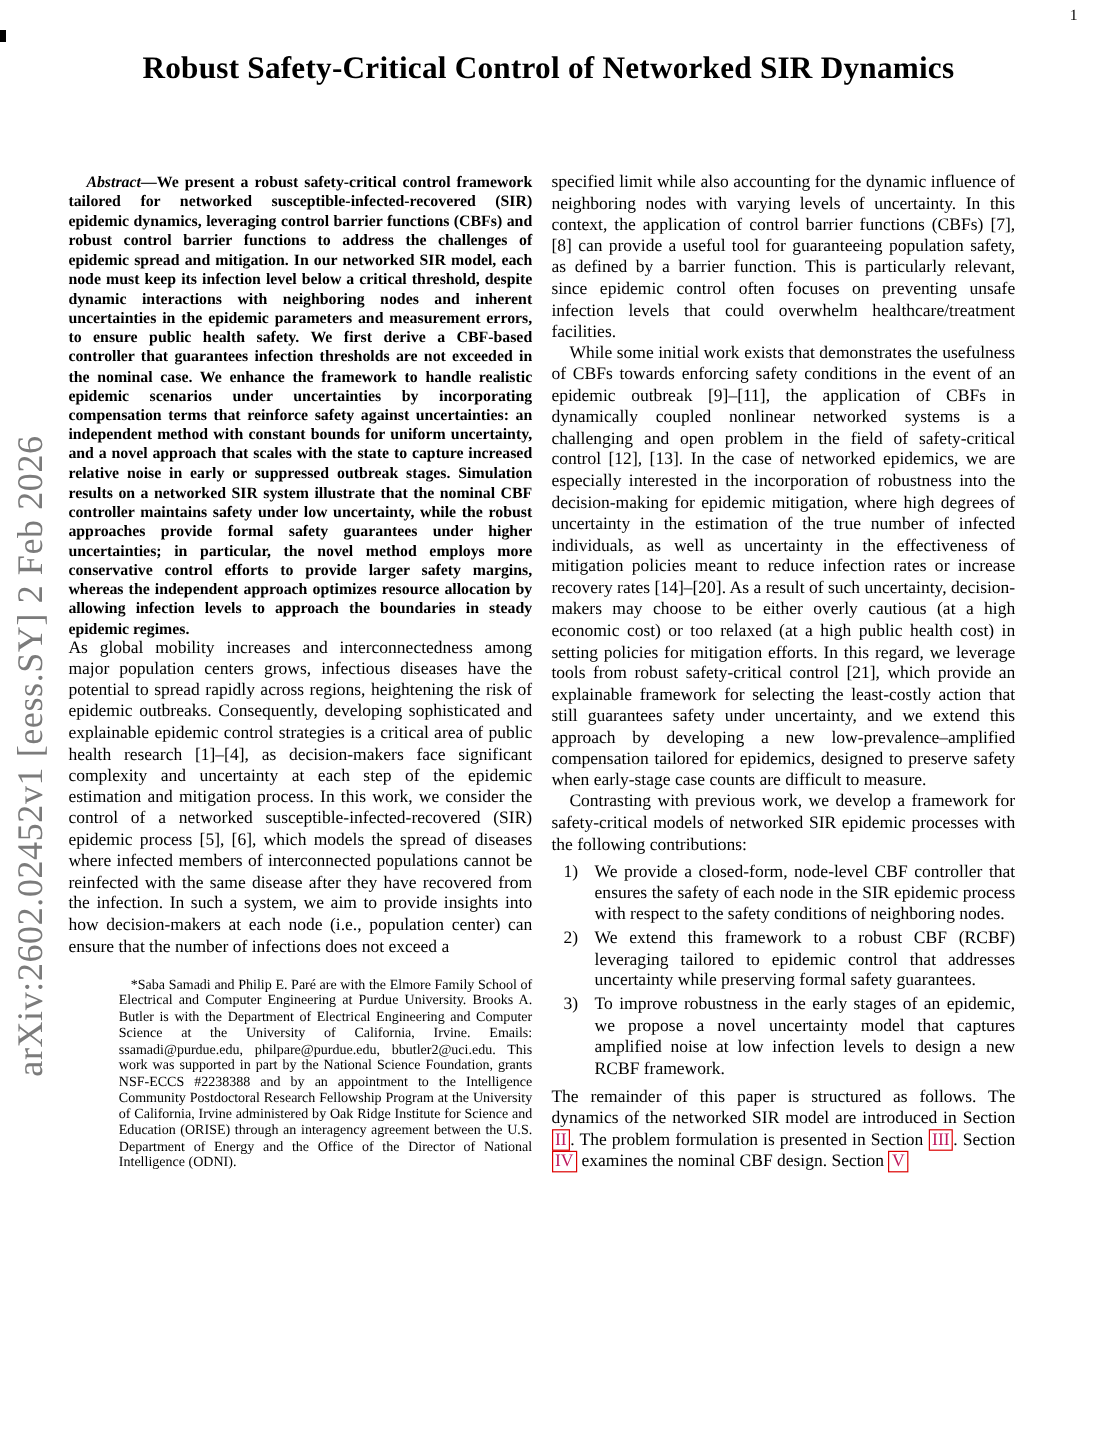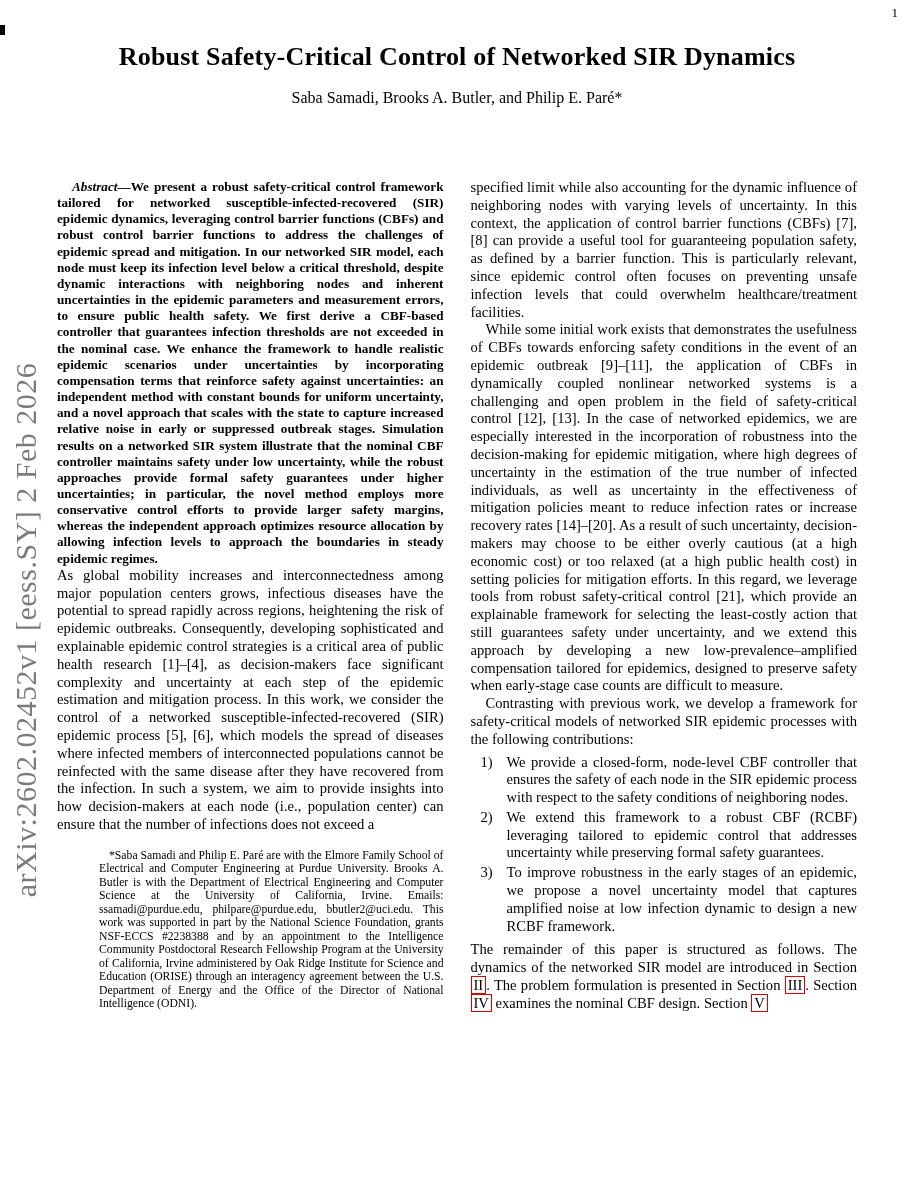--- a/index.html
+++ b/index.html
@@ -49,7 +49,6 @@
 
 <div class="header">
   <div class="title">Robust Safety-Critical Control of Networked SIR Dynamics</div>
-  <div class="authors">Saba Samadi, Brooks A. Butler, and Philip E. Paré*</div>
 </div>
 
 <div class="columns">

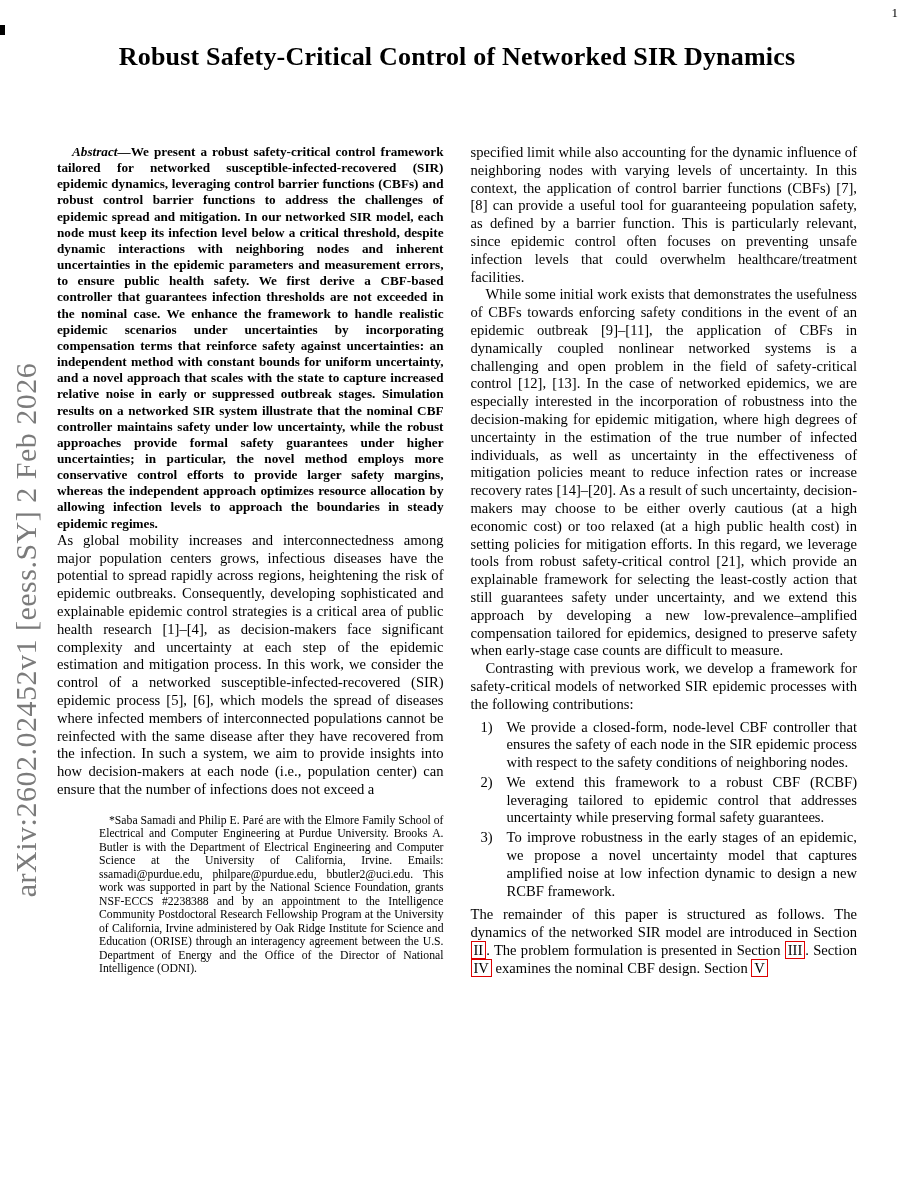--- a/index.html
+++ b/index.html
@@ -21,7 +21,7 @@
   .header { text-align:center; padding-top:42px; }
   .title { font-size:26px; font-weight:bold; letter-spacing:0.2px; }
   .authors { font-size:16px; margin-top:17px; }
-  .columns { display:flex; gap:27px; padding:0 57px; margin-top:72px; }
+  .columns { display:flex; gap:16px; padding:0 57px; margin-top:72px; }
   .col { width:386.5px; font-size:14.6px; line-height:17.8px; text-align:justify; hyphens:auto; -webkit-hyphens:auto; }
   .abstract { font-weight:bold; font-size:13.2px; line-height:16.15px; text-indent:15px; }
   .abstract-label { font-style:italic; }

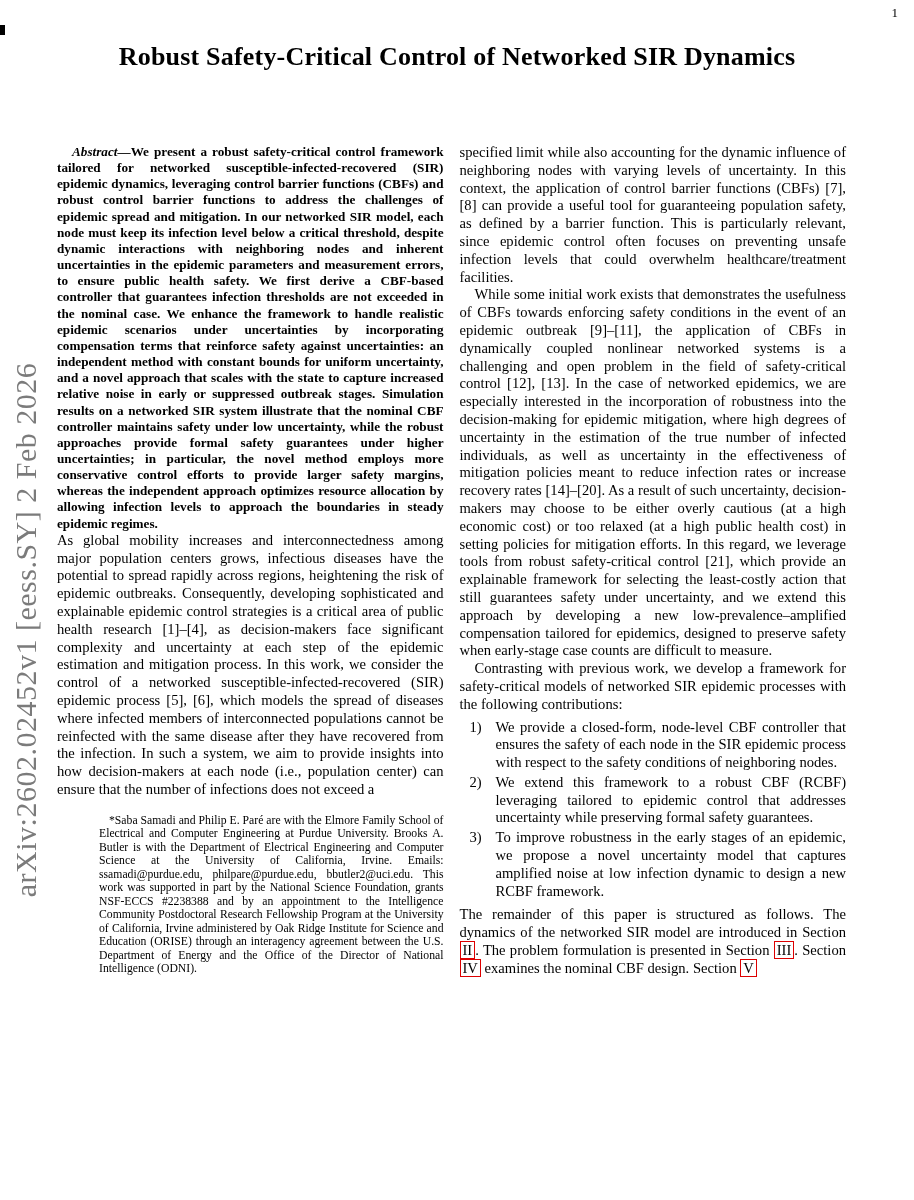--- a/index.html
+++ b/index.html
@@ -78,7 +78,7 @@
       </li>
       <li class="contrib-item">
         <span class="li-num">3)</span>
-        <span class="li-text">To improve robustness in the early stages of an epidemic, we propose a novel uncertainty model that captures amplified noise at low infection dynamic to design a new RCBF framework.</span>
+        <span class="li-text">To improve robustness in the early stages of an epidemic, we propose a novel uncertainty model that captures amplified noise at low infection levels to design a new RCBF framework.</span>
       </li>
     </ol>
 

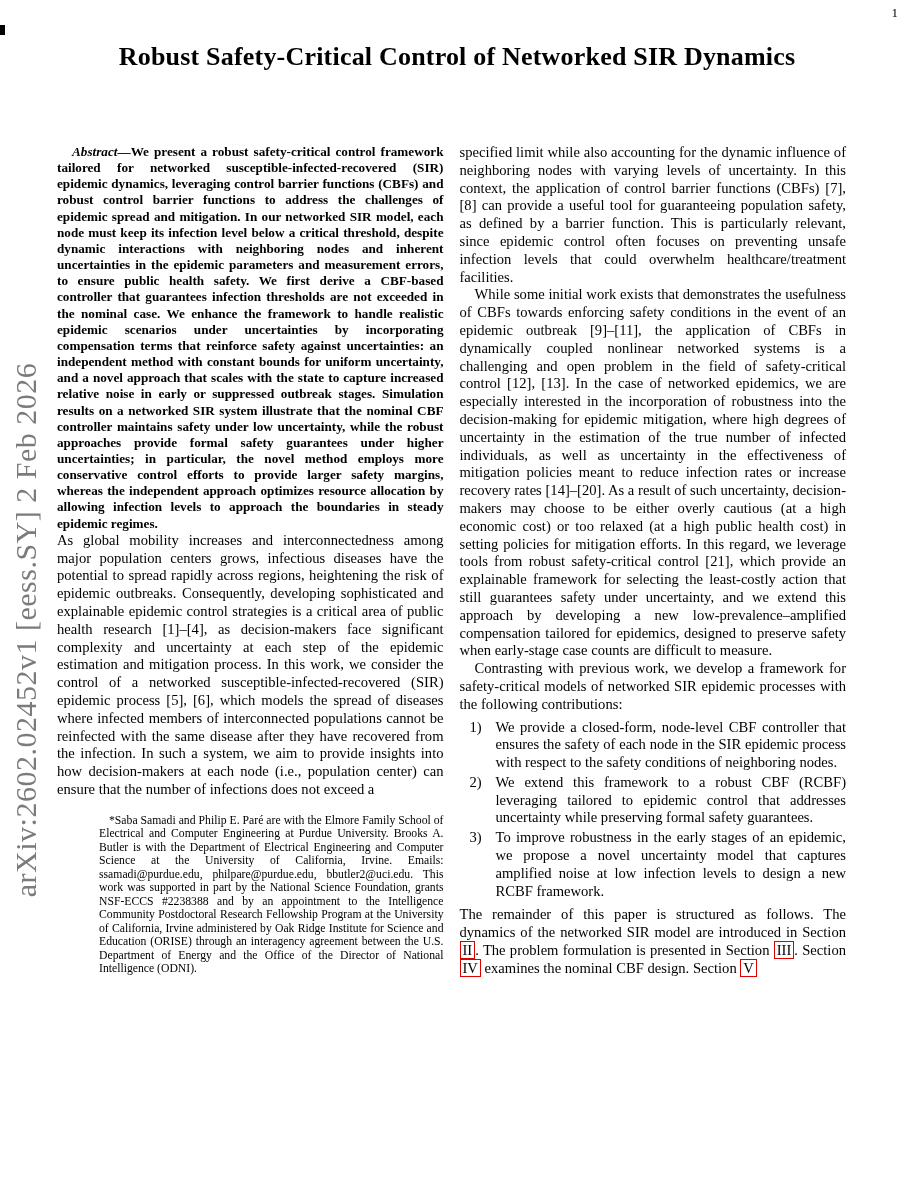--- a/index.html
+++ b/index.html
@@ -38,7 +38,7 @@
   .li-num { flex:0 0 26px; }
   .li-text { flex:1; text-align:justify; }
   .outline-par { margin-top:6px; }
-  .ref-link { border:1px solid #dd0000; padding:0 2px; color:#000000; text-decoration:none; }
+  .ref-link { border:1px solid #dd0000; padding:0 2px; color:#be185d; text-decoration:none; }
 </style>
 </head>
 <body>

